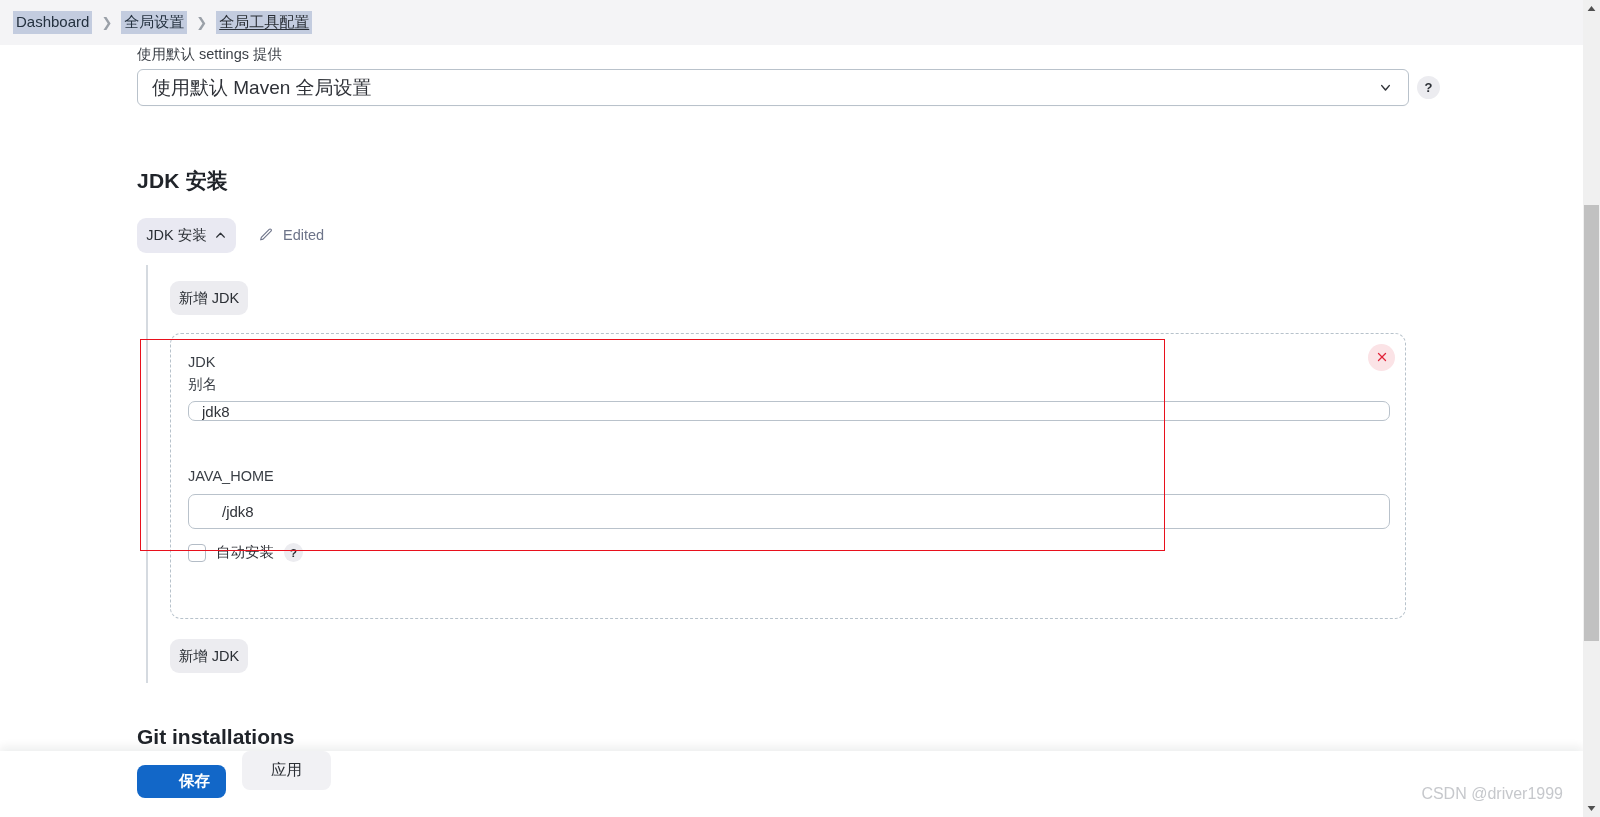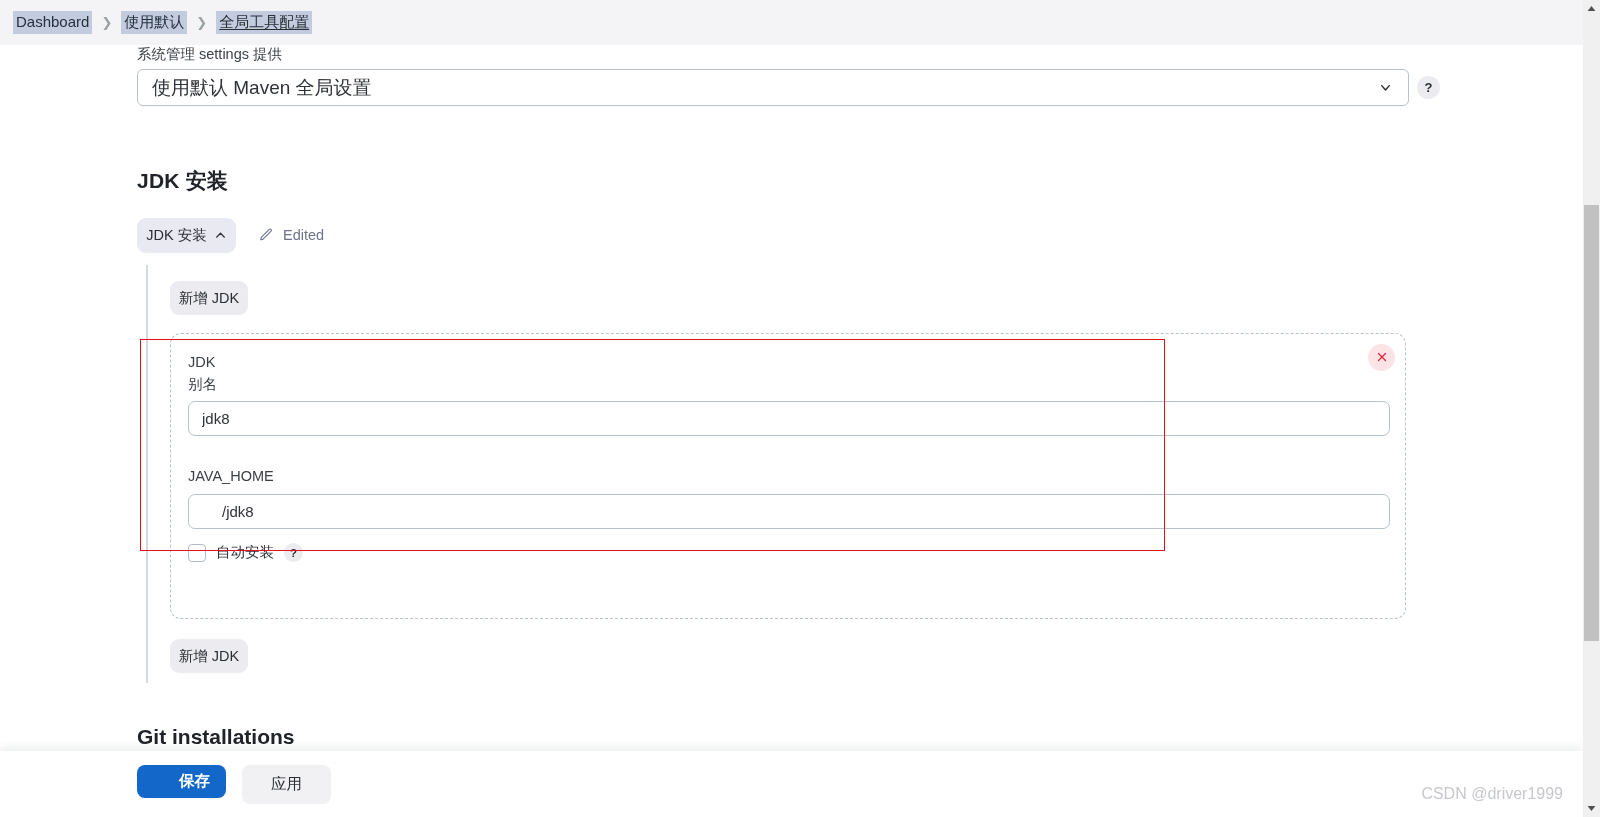--- a/index.html
+++ b/index.html
@@ -299,7 +299,7 @@
   <div id="breadcrumb-bar">
     <span class="crumb link">Dashboard</span>
     <span class="crumb-sep">❯</span>
-    <span class="crumb link">使用默认</span>
+    <span class="crumb link">全局设置</span>
     <span class="crumb-sep">❯</span>
     <span class="crumb current">全局工具配置</span>
   </div>

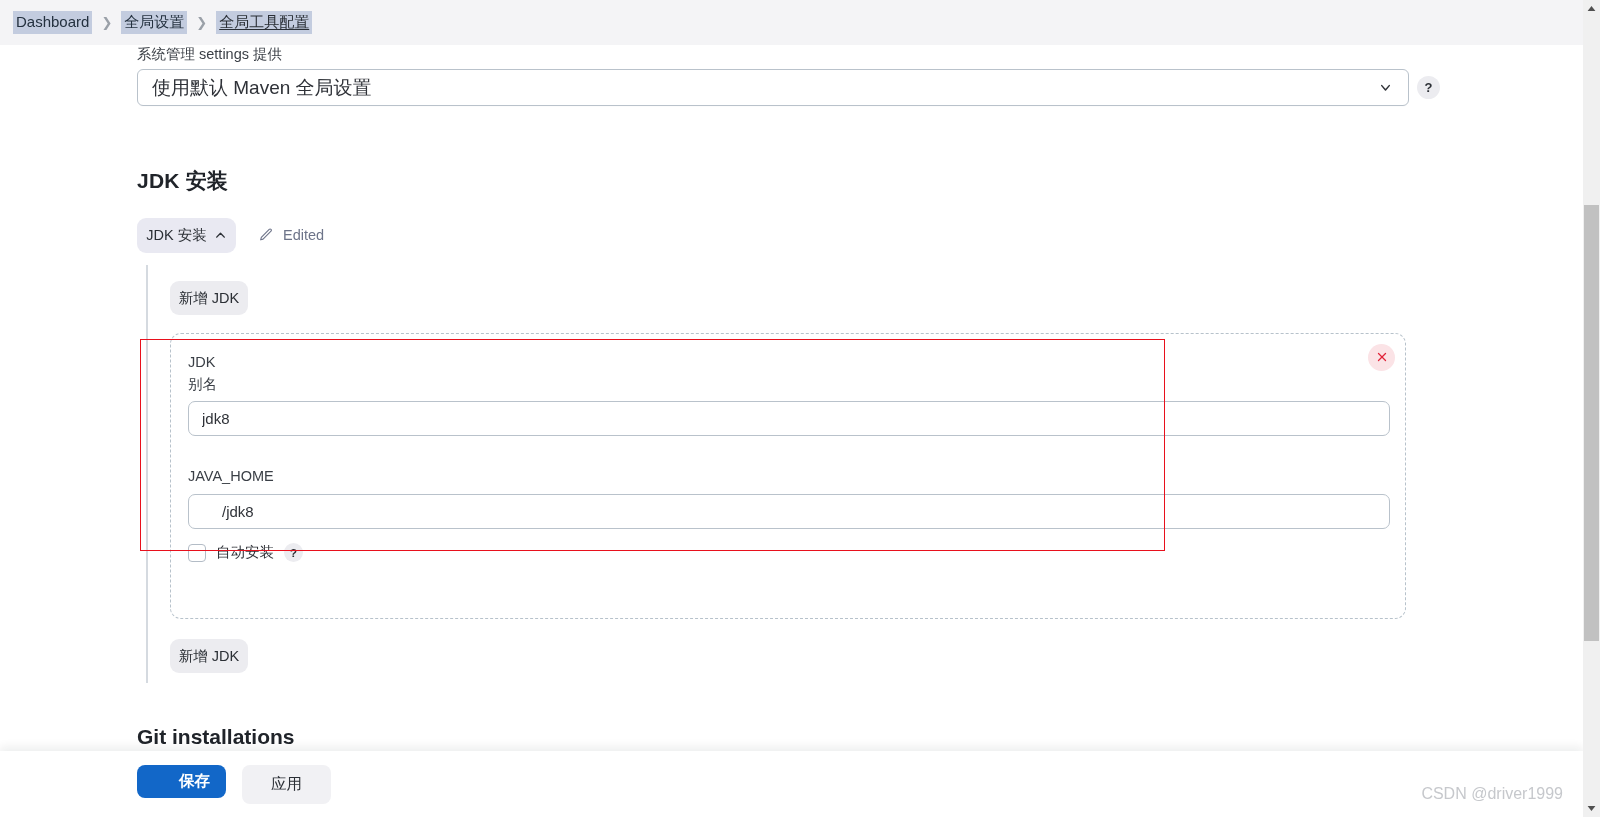--- a/index.html
+++ b/index.html
@@ -306,7 +306,7 @@
 
   <div id="content">
 
-    <div class="field-label" style="left:137px; top:0px;">系统管理 settings 提供</div>
+    <div class="field-label" style="left:137px; top:0px;">使用默认 settings 提供</div>
 
     <div class="select-box" style="left:137px; top:24px; width:1272px; height:37px;">
       <span class="sel-value">使用默认 Maven 全局设置</span>

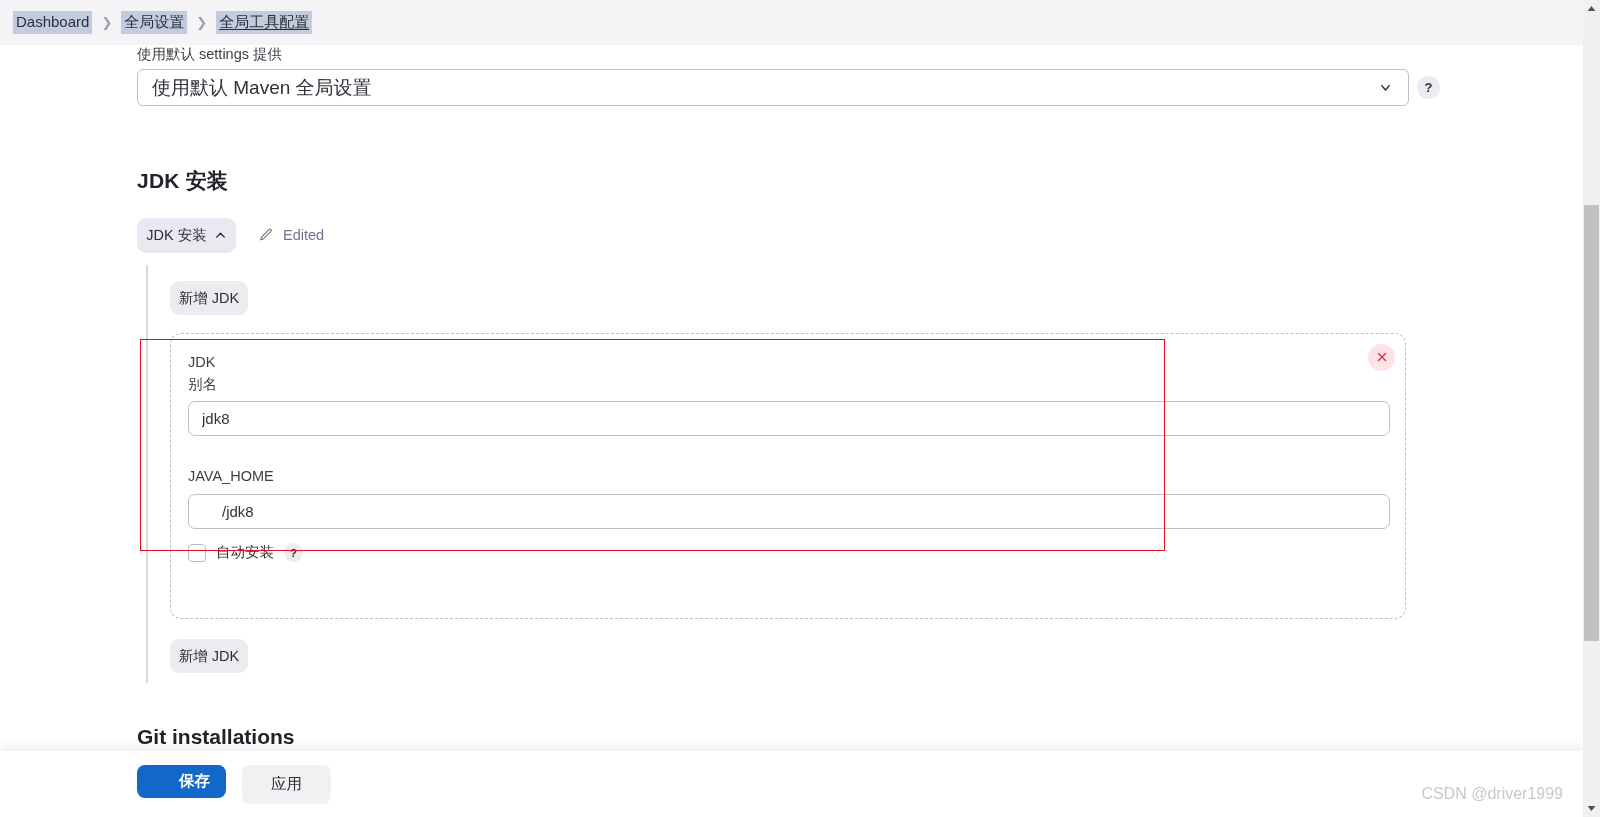--- a/index.html
+++ b/index.html
@@ -351,7 +351,7 @@
 
       <div class="field-label" style="left:17px; top:41px;">别名</div>
 
-      <input class="text-input" style="left: 17px; top: 67px; width: 1202px; height: 35px;" value="jdk8">
+      <input class="text-input" style="left: 17px; top: 67px; width: 1202px; height: 20px;" value="jdk8">
 
       <div class="field-label" style="left:17px; top:134px;">JAVA_HOME</div>
 

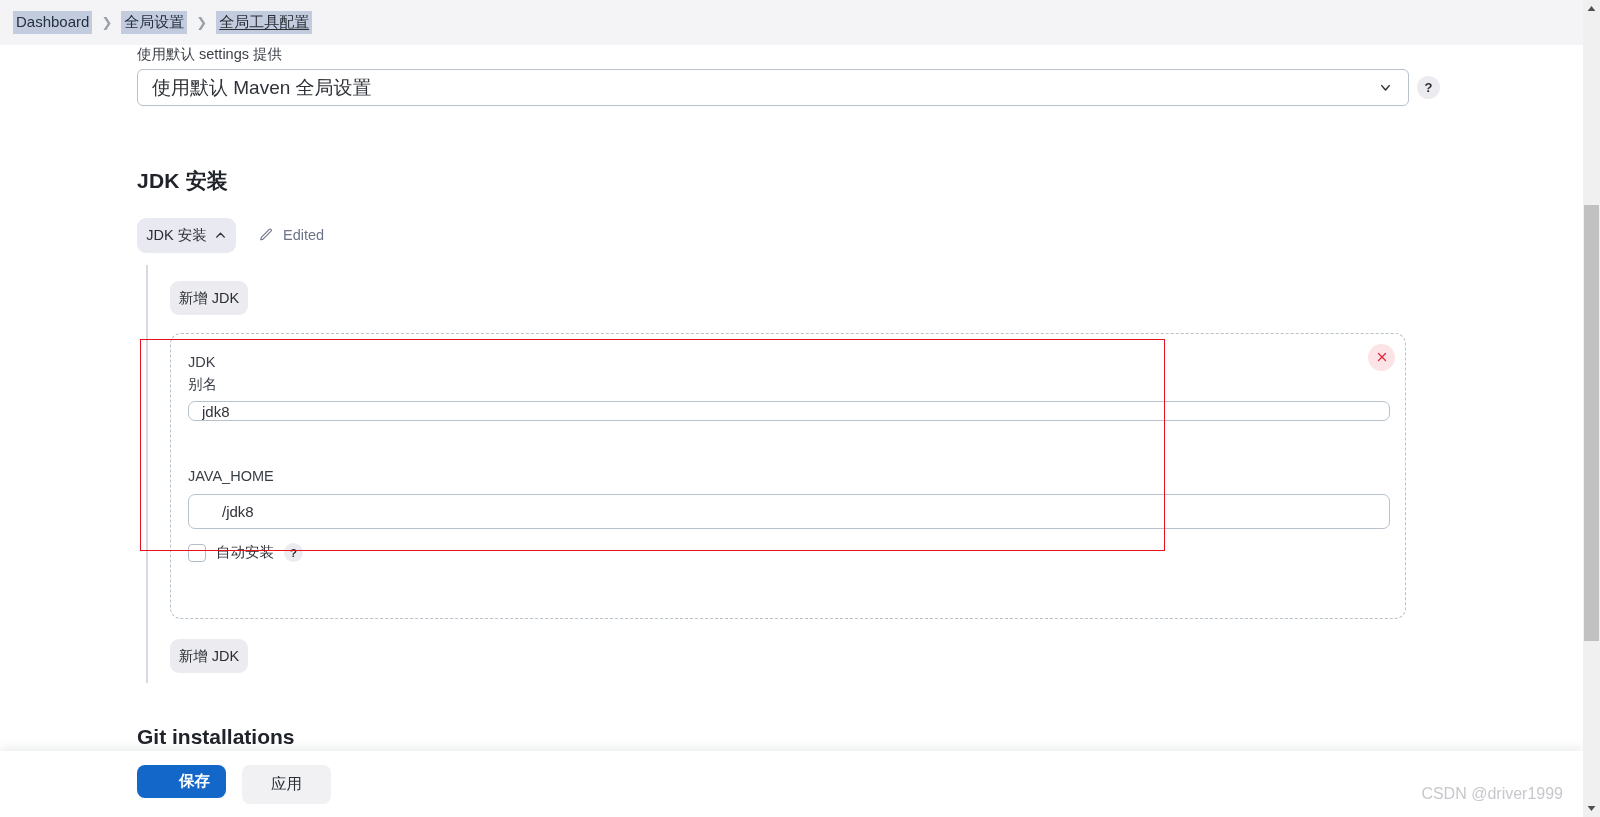--- a/index.html
+++ b/index.html
@@ -384,7 +384,7 @@
 
   <div id="footer-bar">
     <button class="footer-btn" id="save-button" style="left:137px; top:14px; width:89px; height:33px;">保存</button>
-    <button class="footer-btn" id="apply-button" style="left:242px; top:14px; width:89px; height:39px;">应用</button>
+    <button class="footer-btn" id="apply-button" style="left:242px; top:0; width:89px; height:39px;">应用</button>
   </div>
 
   <div id="watermark">CSDN @driver1999</div>

